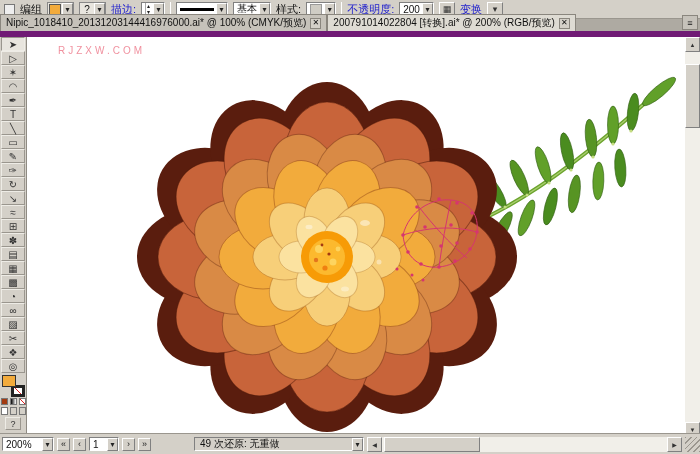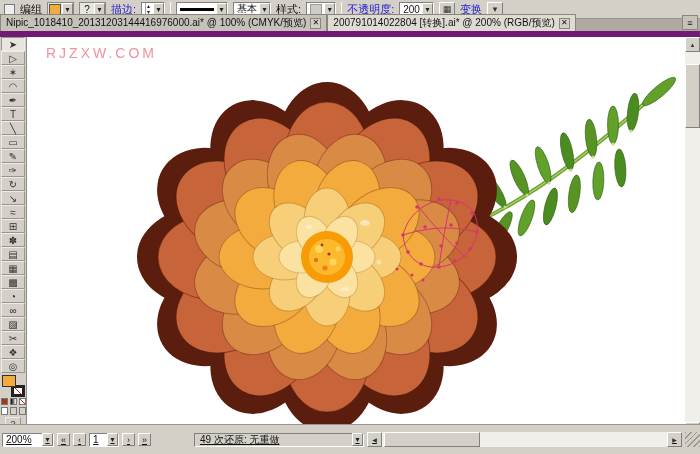--- a/index.html
+++ b/index.html
@@ -68,7 +68,7 @@
   .canvas svg{position:absolute;inset:0;}
   .watermark{position:absolute;left:3px;top:8px;line-height:1.15;pointer-events:none;}
   .wm1{font-size:19px;font-weight:bold;letter-spacing:2px;color:var(--watermark-red);}
-  .wm2{font-size:14px;letter-spacing:3px;color:#f0919f;margin-left:16px;text-align:center;}
+  .wm2{font-size:10px;letter-spacing:3px;color:#f0919f;margin-left:28px;text-align:center;}
   .wf path{fill:none;stroke:var(--wireframe-pink);stroke-width:1;}
   .wf circle{fill:var(--wireframe-pink);stroke:none;}
 

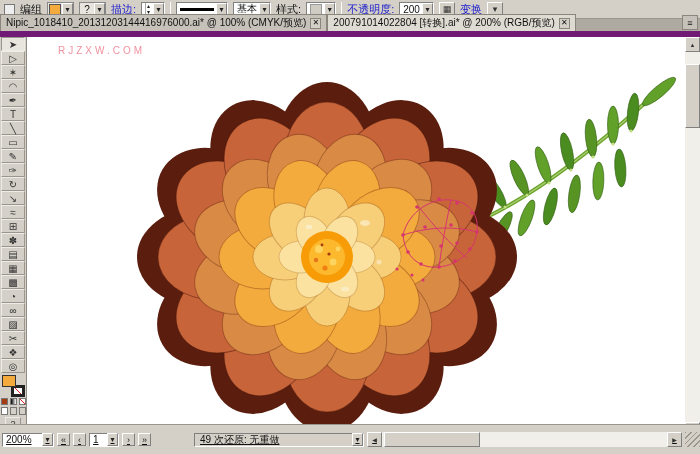--- a/index.html
+++ b/index.html
@@ -79,8 +79,8 @@
   .vtrack{flex:1;position:relative;}
   .vthumb{position:absolute;top:12px;left:0;width:15px;height:64px;background:var(--ui-gray);
     border:1px solid;border-color:#fff #808080 #808080 #fff;}
-  .status-bar{position:absolute;left:0;right:0;bottom:0;height:30px;background:var(--ui-gray);border-top:1px solid #9a968e;
-    display:flex;align-items:center;font-size:10px;gap:3px;padding-left:2px;text-decoration:underline;}
+  .status-bar{position:absolute;left:0;right:0;bottom:0;height:21px;background:var(--ui-gray);border-top:1px solid #9a968e;
+    display:flex;align-items:center;font-size:10px;gap:3px;padding-left:2px;}
   .zoom-combo{width:52px;height:14px;}
   .navbtn{width:13px;height:13px;background:var(--ui-gray);border:1px solid;border-color:#fff #808080 #808080 #fff;
     font-size:9px;line-height:10px;display:inline-flex;align-items:center;justify-content:center;color:#222;}

